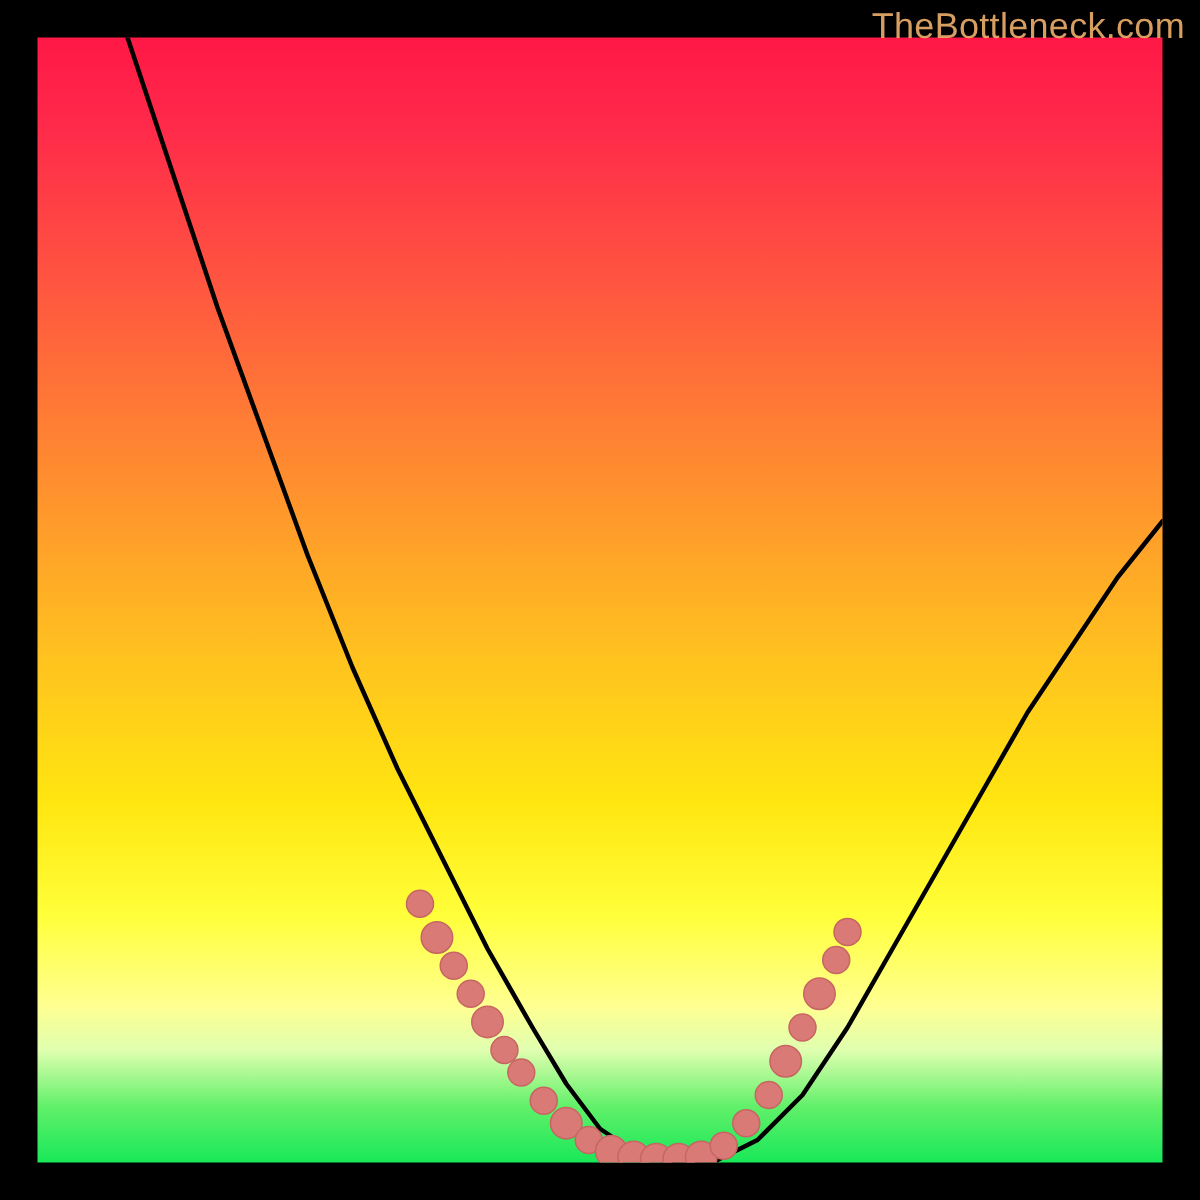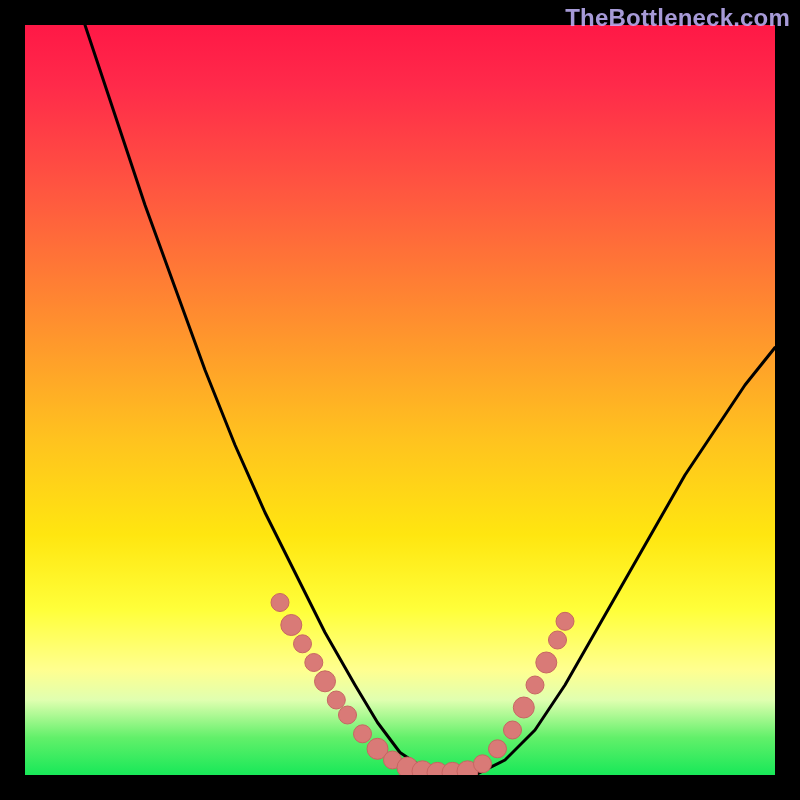--- a/index.html
+++ b/index.html
@@ -34,9 +34,9 @@
     position: absolute;
     top: 4px;
     right: 10px;
-    color: #c4b5fd;
+    color: #fdba74;
     font-size: 24px;
-    font-weight: 700;
+    font-weight: 400;
     letter-spacing: 0.2px;
     opacity: 0.85;
   }

